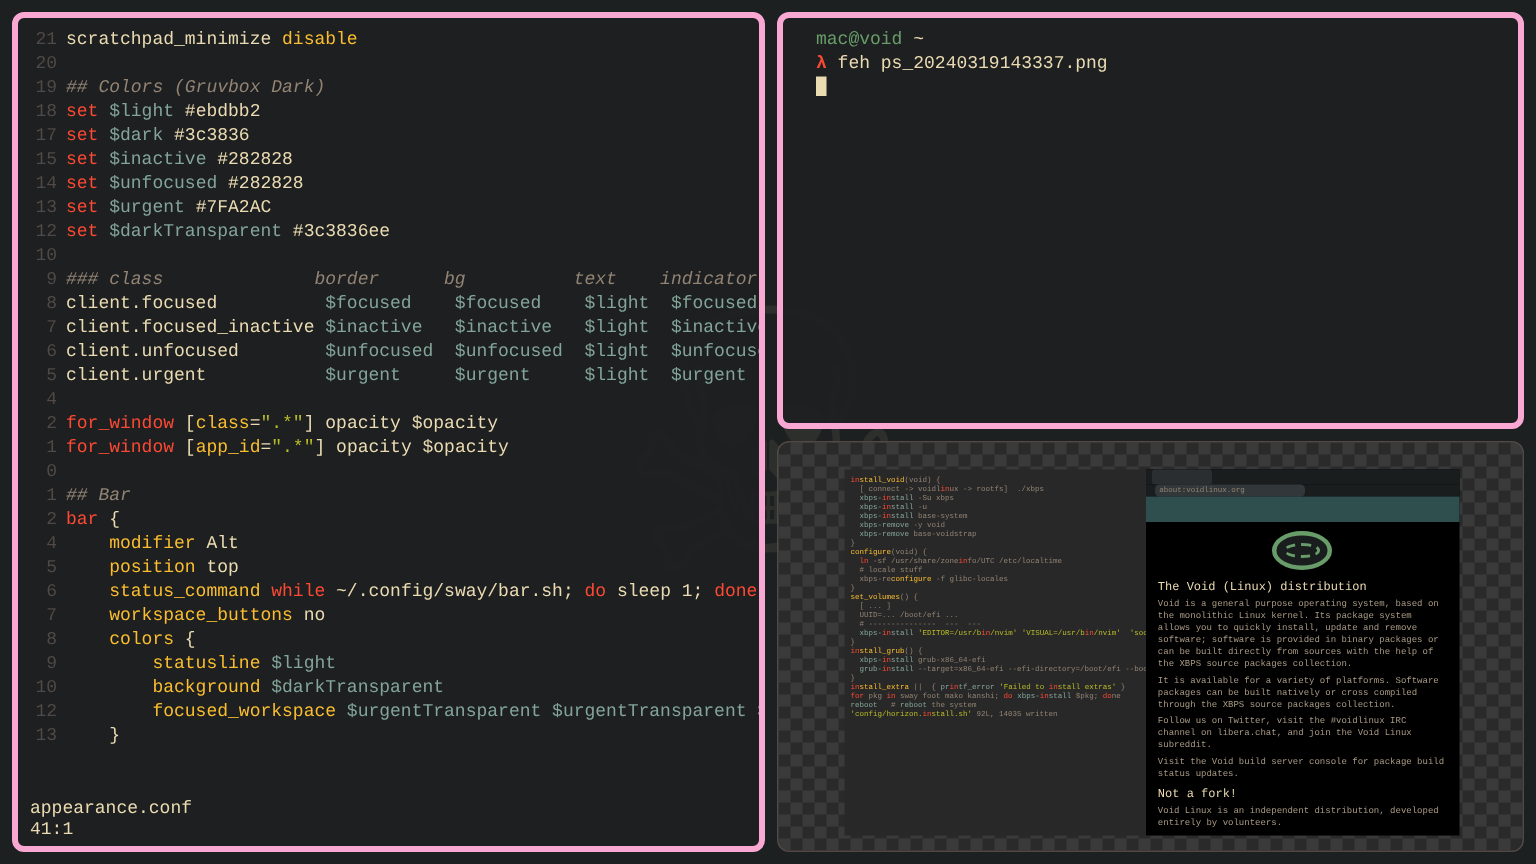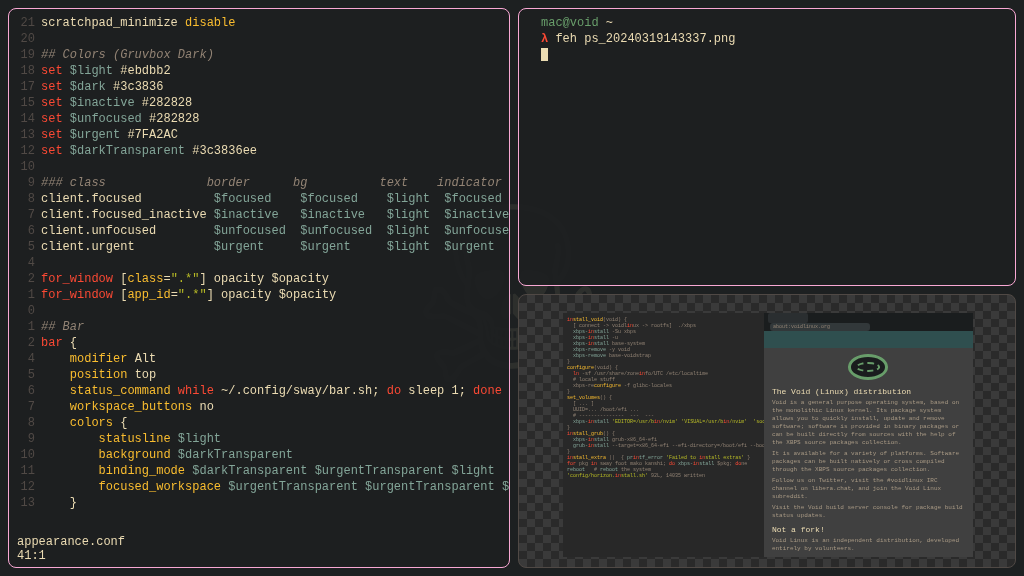--- a/index.html
+++ b/index.html
@@ -34,7 +34,7 @@
   .pane {
     position: absolute;
     background: rgba(29, 32, 33, 0.92);
-    border: 1px solid #f9a8d4;
+    border: 4px solid #f9a8d4;
     border-radius: 8px;
     overflow: hidden;
   }

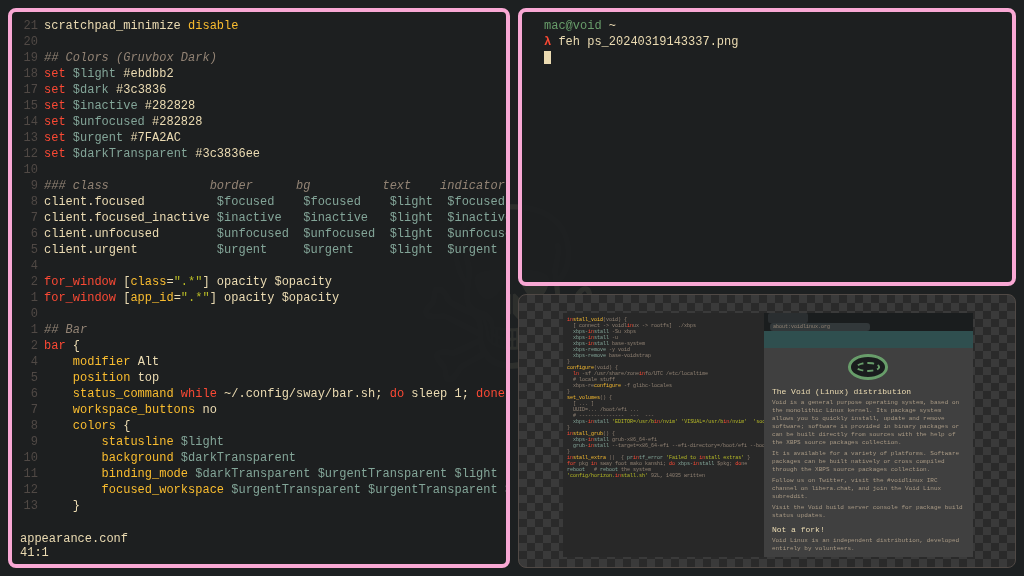--- a/index.html
+++ b/index.html
@@ -118,7 +118,7 @@
   }
   .feh-right {
     width: 51%;
-    background: #404040;
+    background: #000000;
     display: flex;
     flex-direction: column;
   }

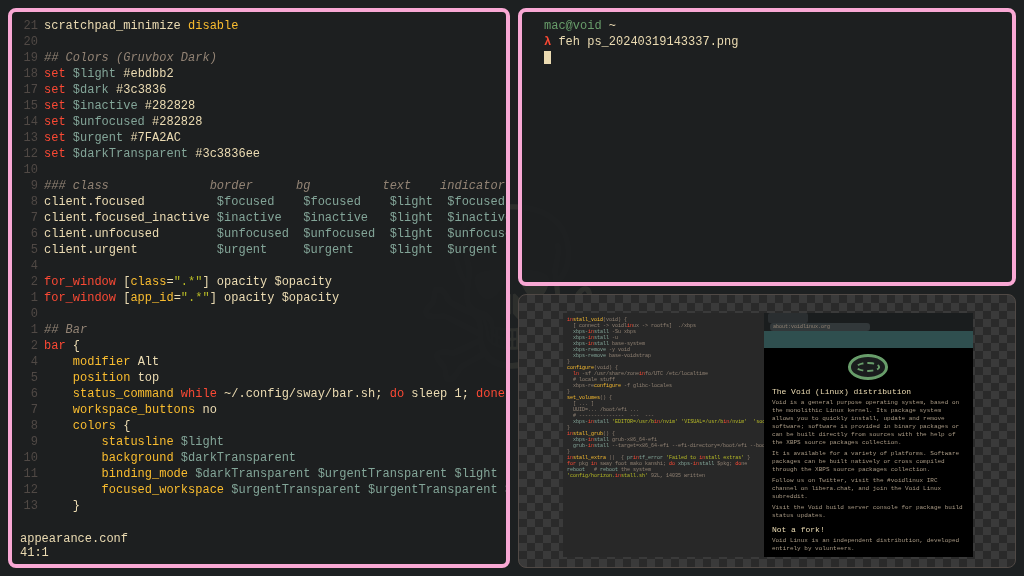--- a/index.html
+++ b/index.html
@@ -228,7 +228,6 @@
       <div class="line"><span class="gutter">8</span><span class="key2">    colors </span><span class="ident">{</span></div>
       <div class="line"><span class="gutter">9</span><span class="key2">        statusline </span><span class="var">$light</span></div>
       <div class="line"><span class="gutter">10</span><span class="key2">        background </span><span class="var">$darkTransparent</span></div>
-      <div class="line"><span class="gutter">11</span><span class="key2">        binding_mode </span><span class="var">$darkTransparent $urgentTransparent $light</span></div>
       <div class="line"><span class="gutter">12</span><span class="key2">        focused_workspace </span><span class="var">$urgentTransparent $urgentTransparent $ligh</span></div>
       <div class="line"><span class="gutter">13</span><span class="ident">    }</span></div>
     </div>

